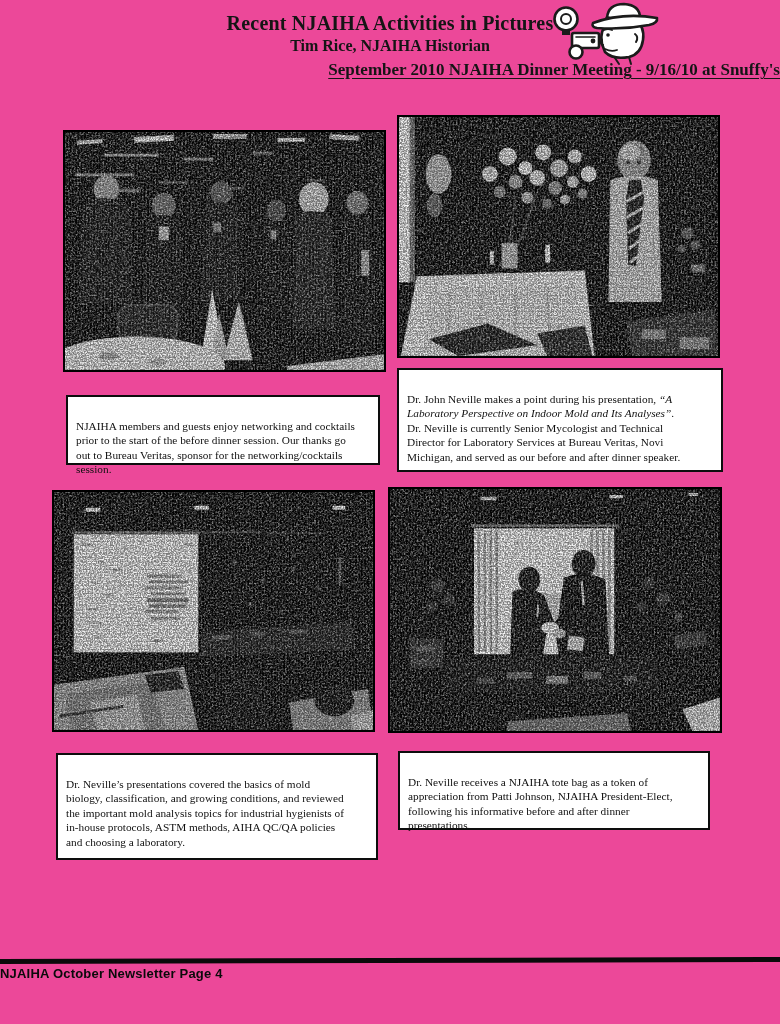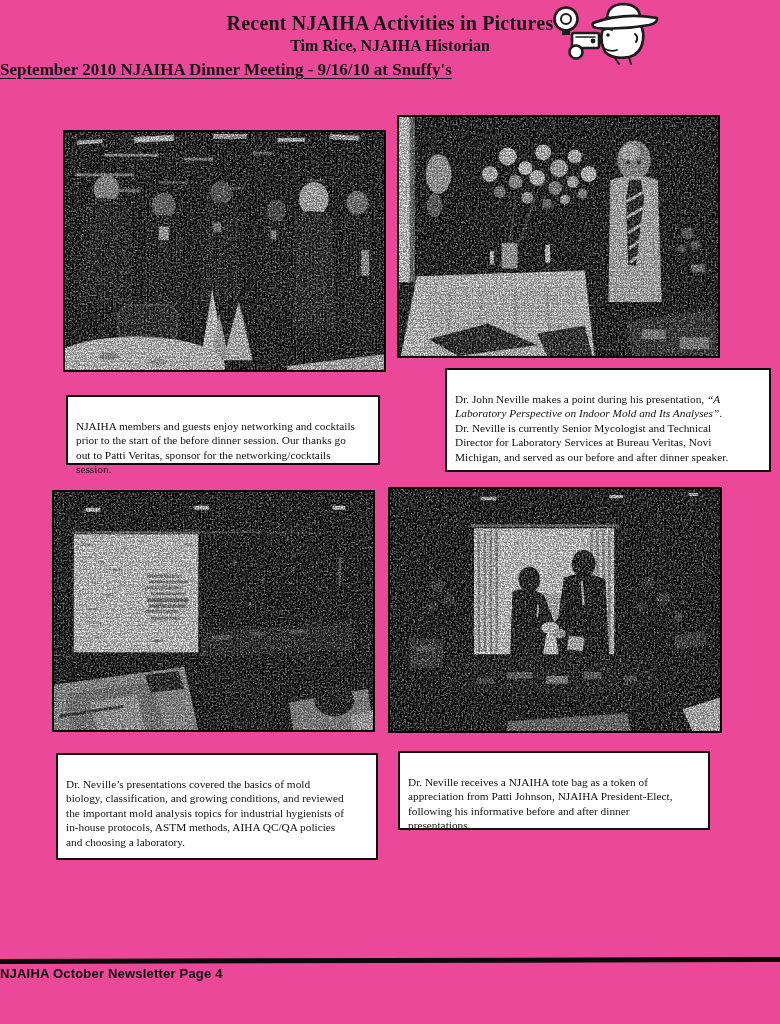--- a/index.html
+++ b/index.html
@@ -19,7 +19,7 @@
     font-size:16px; font-weight:bold;
   }
   .hdr-section {
-    position:absolute; left:0; top:60px; width:780px; text-align:left;
+    position:absolute; left:0; top:60px; width:780px; text-align:right;
     font-size:17px; font-weight:bold; text-decoration:underline;
     text-underline-offset:3px;
   }

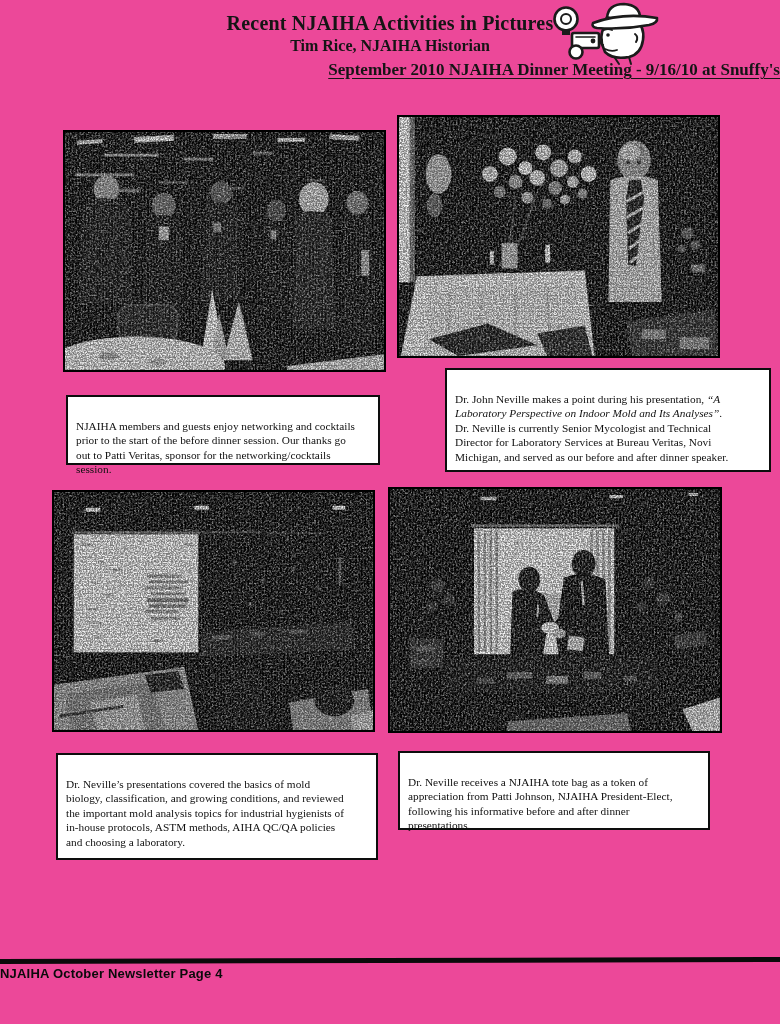--- a/index.html
+++ b/index.html
@@ -47,7 +47,7 @@
   }
   .caption em { font-style:italic; }
   .cap1 { left:66px;  top:395px; width:314px; height:70px; }
-  .cap2 { left:397px; top:368px; width:326px; height:104px;margin-left:48px; }
+  .cap2 { left:397px; top:368px; width:326px; height:104px; }
   .cap3 { left:56px;  top:753px; width:322px; height:107px; }
   .cap4 { left:398px; top:751px; width:312px; height:79px; }
   

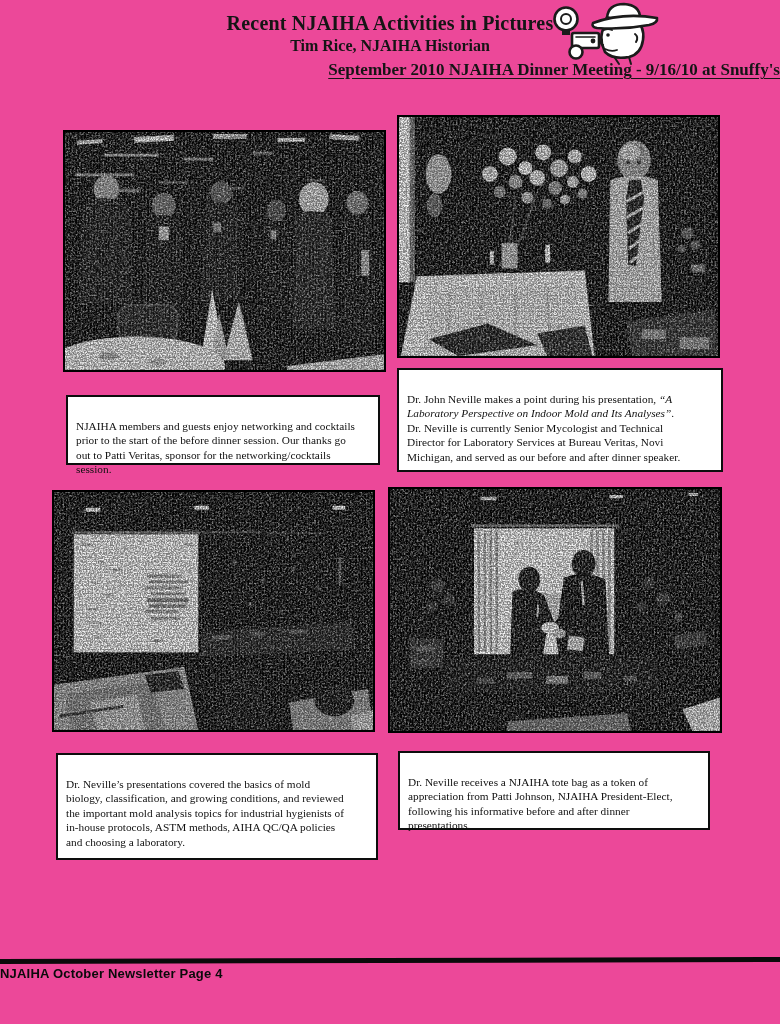--- a/index.html
+++ b/index.html
@@ -276,7 +276,7 @@
   <div class="caption cap1">
     <span>NJAIHA members and guests enjoy networking and cocktails
 prior to the start of the before dinner session.  Our thanks go
-out to Patti Veritas, sponsor for the networking/cocktails
+out to Bureau Veritas, sponsor for the networking/cocktails
 session.</span>
   </div>
 

